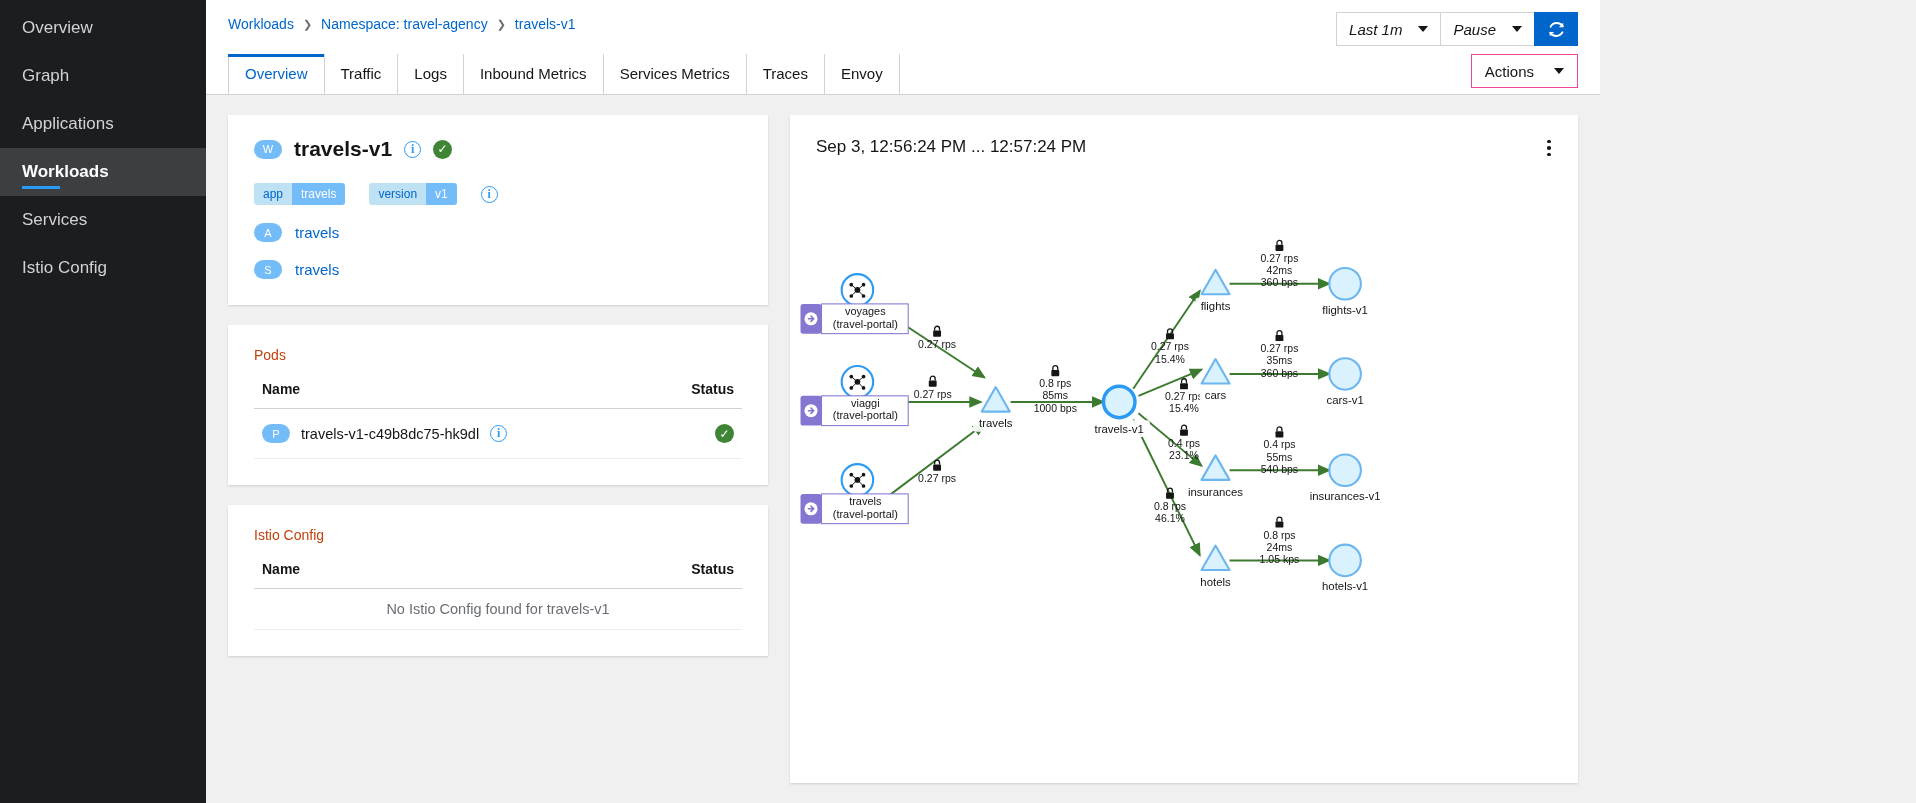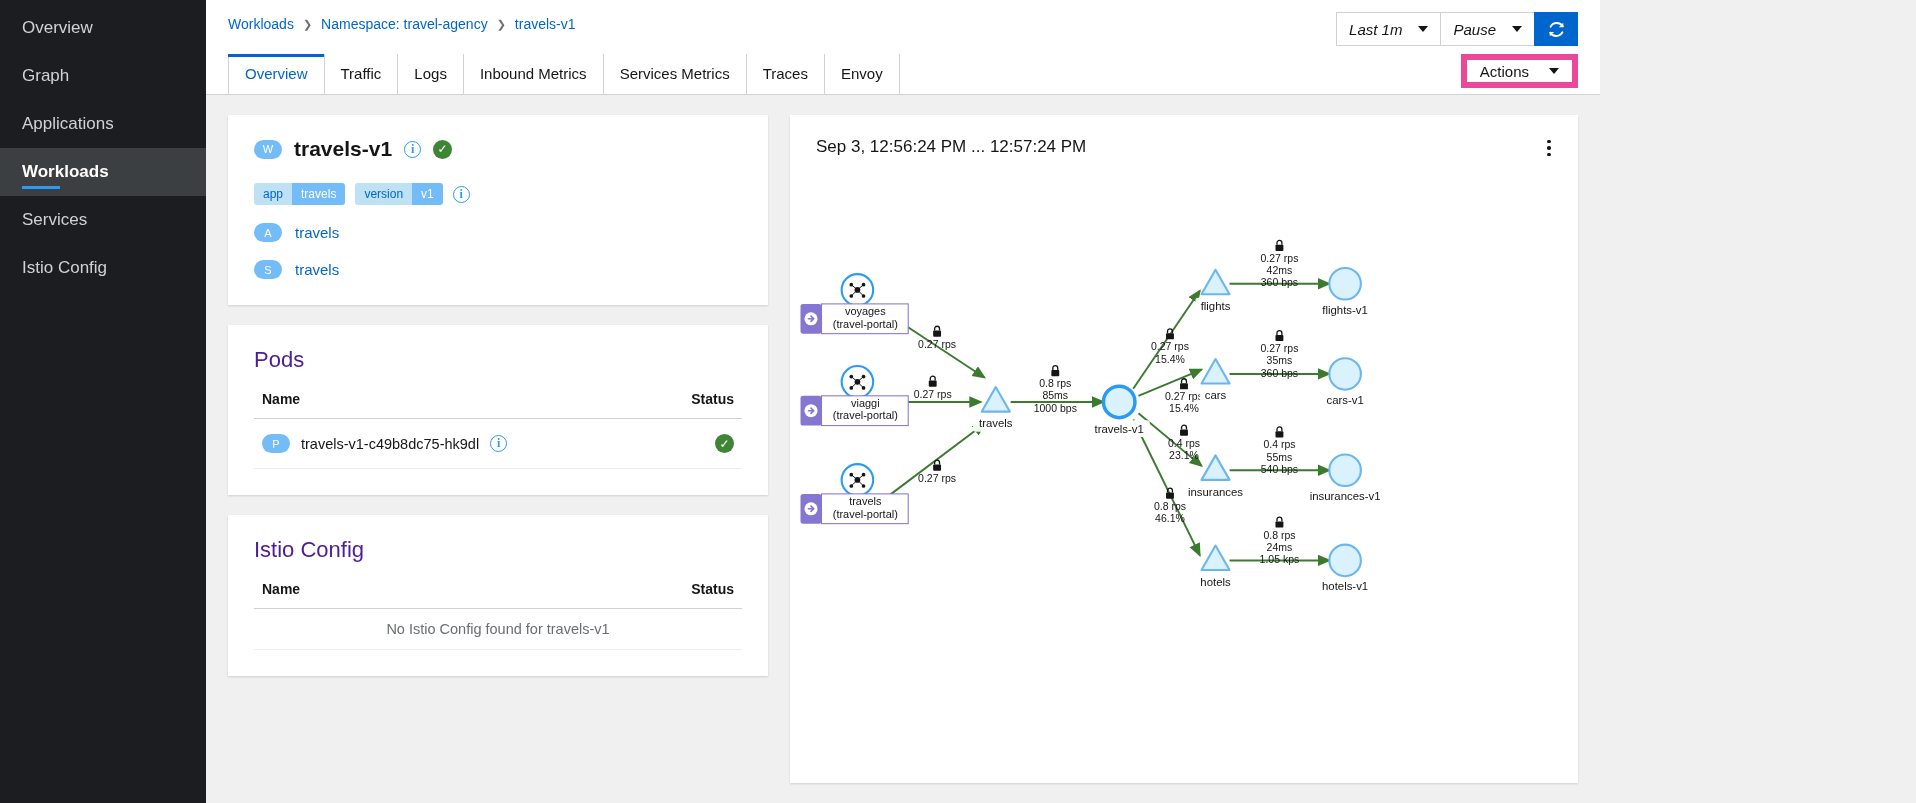--- a/index.html
+++ b/index.html
@@ -71,7 +71,7 @@
   }
   .actions-row { position: absolute; right: 22px; top: 54px; }
   .actions-btn {
-    height: 34px; border: 6px solid #ec4899; background: #fff;
+    height: 34px; border: 1px solid #ec4899; background: #fff;
     display: flex; align-items: center; gap: 20px; padding: 0 13px;
     font-size: 15px; color: #151515; cursor: pointer;
   }

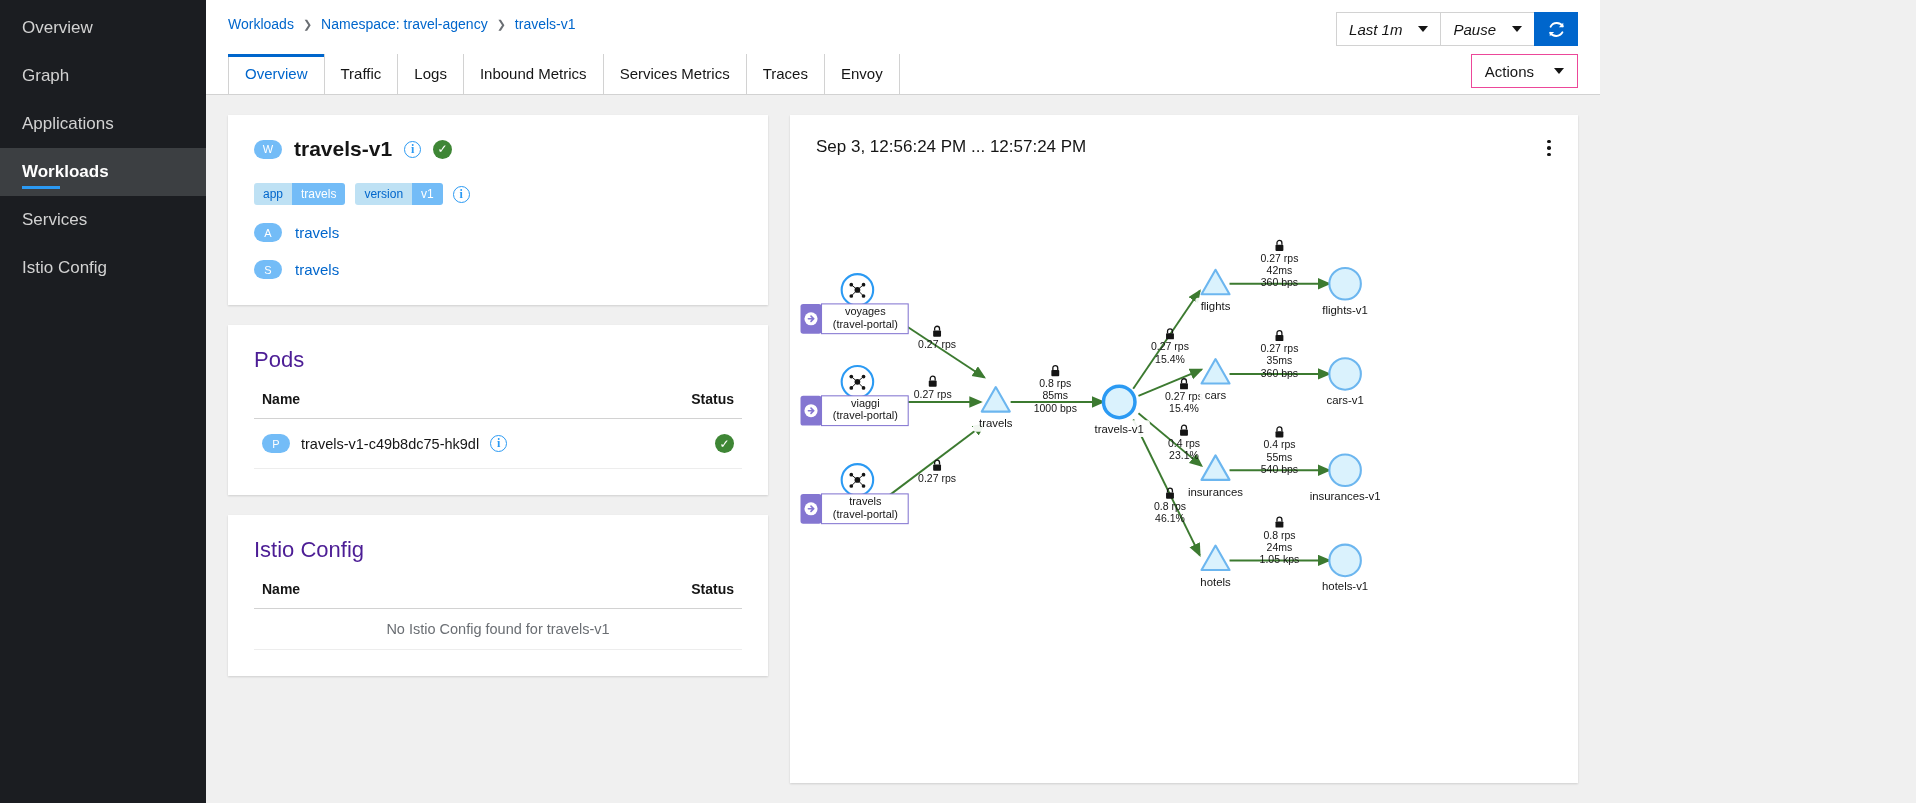--- a/index.html
+++ b/index.html
@@ -102,7 +102,7 @@
     color: #fff; font-size: 12px; display: flex; align-items: center;
     justify-content: center; flex: 0 0 auto;
   }
-  .chips-row { display: flex; align-items: center; gap: 10px; margin-top: 22px; }
+  .chips-row { display: flex; align-items: center; gap: 24px; margin-top: 22px; }
   .chip { display: flex; font-size: 12px; border-radius: 3px; overflow: hidden; }
   .chip .k { background: #bee1f4; color: #06c; padding: 4px 9px; }
   .chip .v { background: #73bcf7; color: #fff; padding: 4px 9px; }

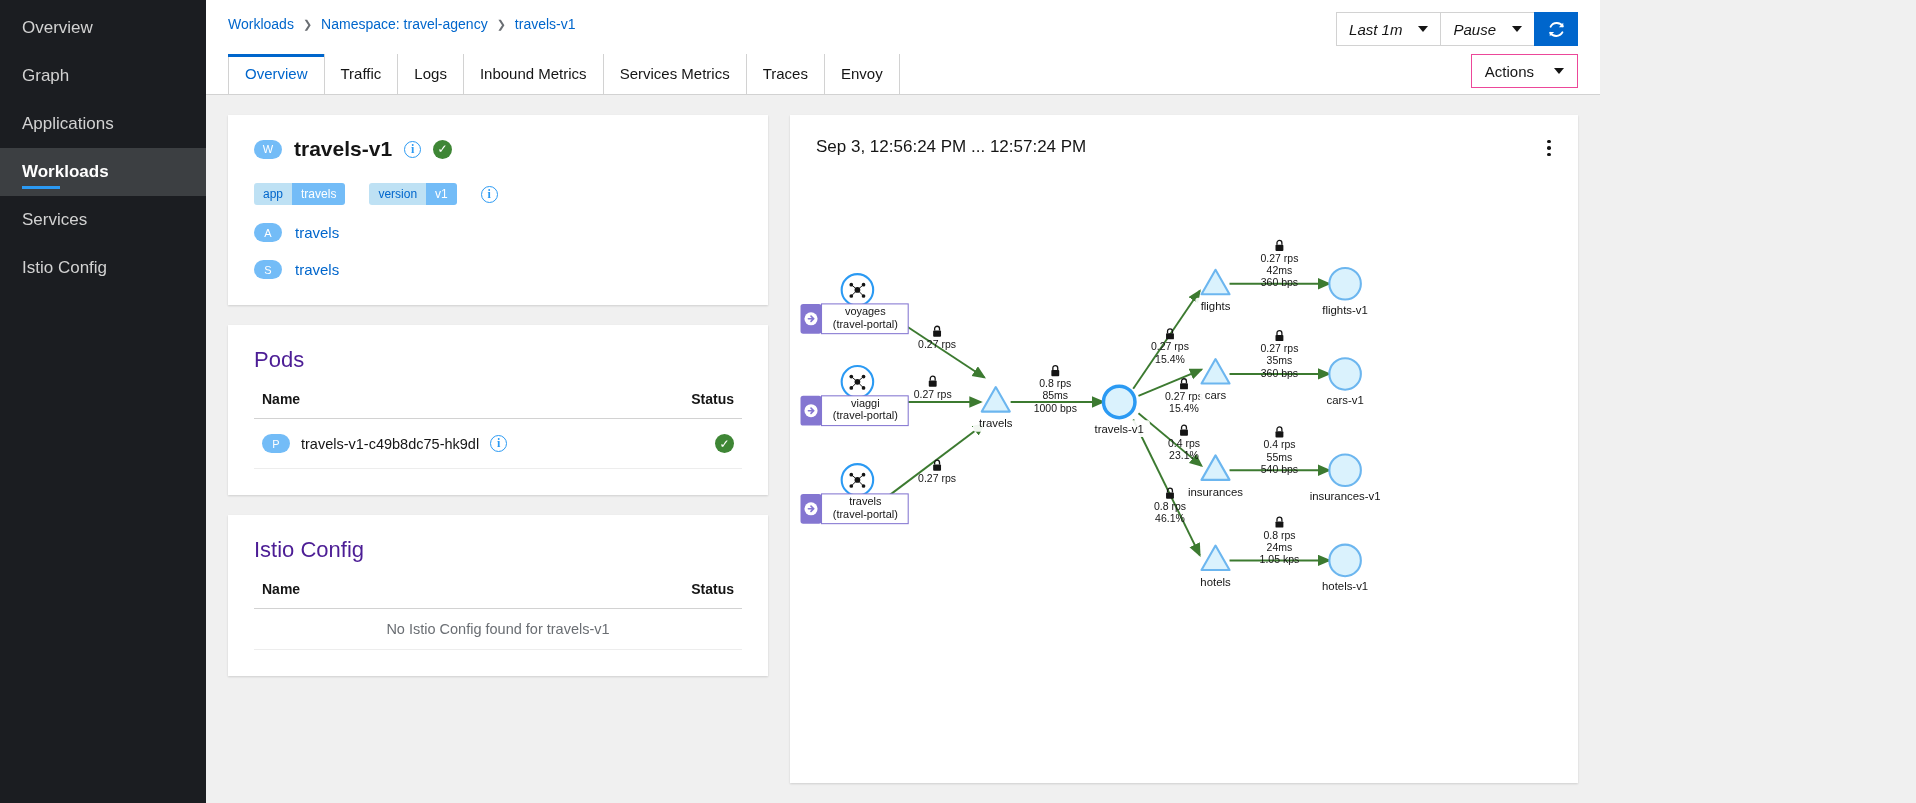--- a/index.html
+++ b/index.html
@@ -111,7 +111,7 @@
 
   
   .tbl-card { padding: 22px 26px 26px 26px; }
-  .tbl-title { font-size: 22px; color: #4c1d95; margin-bottom: 18px; }
+  .tbl-title { font-size: 14px; color: #c2410c; margin-bottom: 18px; }
   table { width: 100%; border-collapse: collapse; }
   th {
     text-align: left; font-size: 14px; color: #151515; font-weight: bold;

